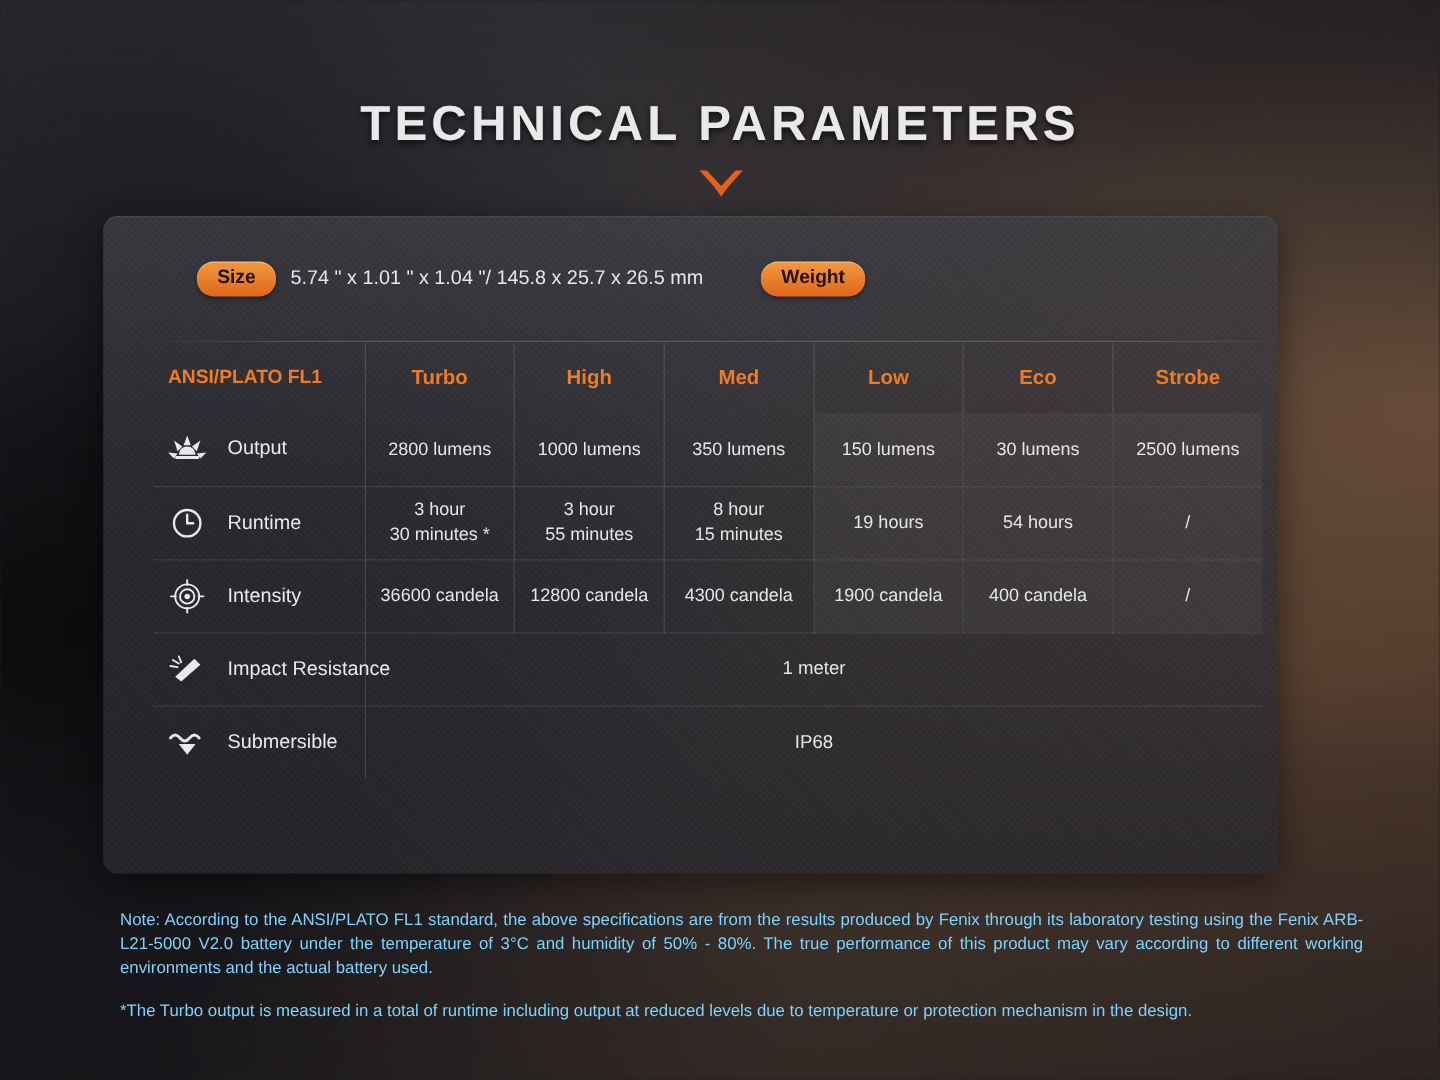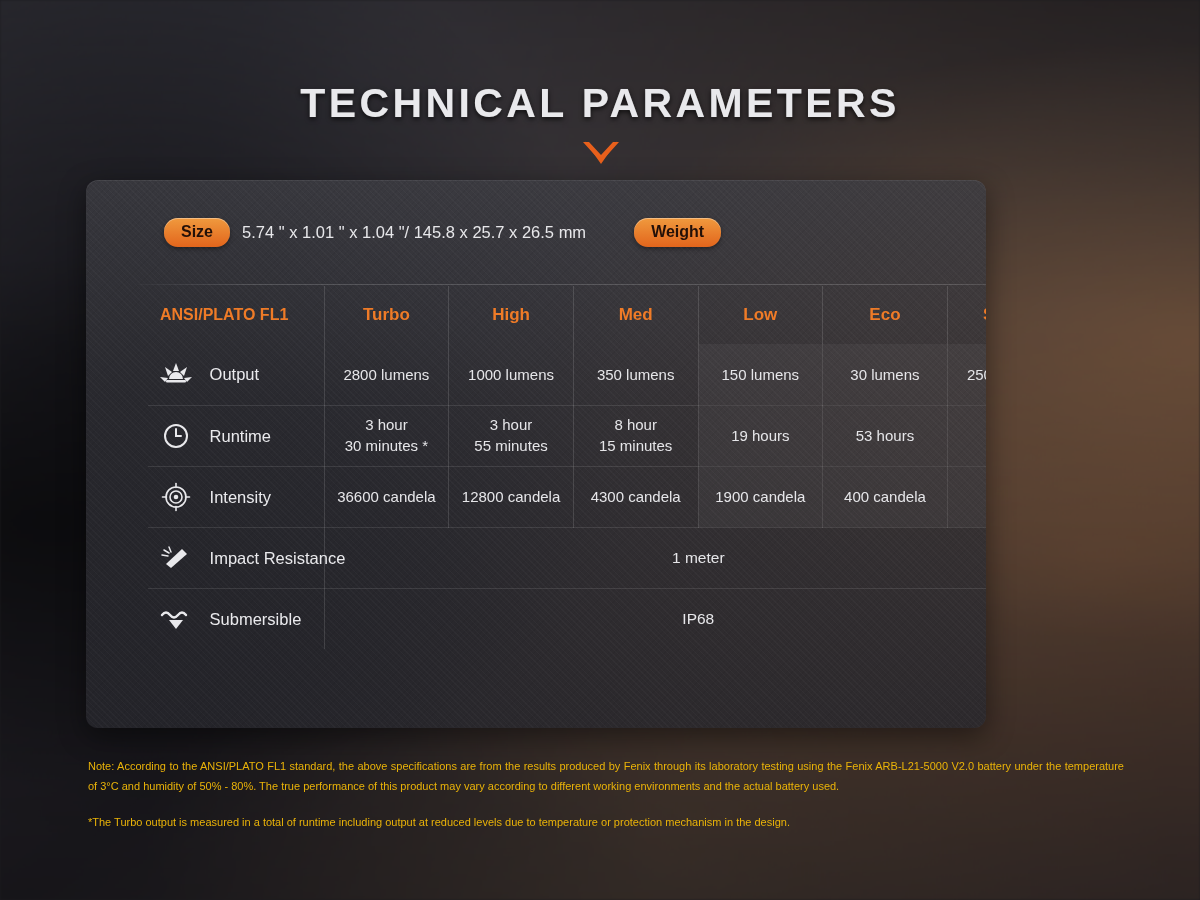--- a/index.html
+++ b/index.html
@@ -65,7 +65,7 @@
     position: absolute;
     left: 86px;
     top: 180px;
-    width: 900px;
+    width: 979px;
     height: 548px;
     border-radius: 12px;
     background:

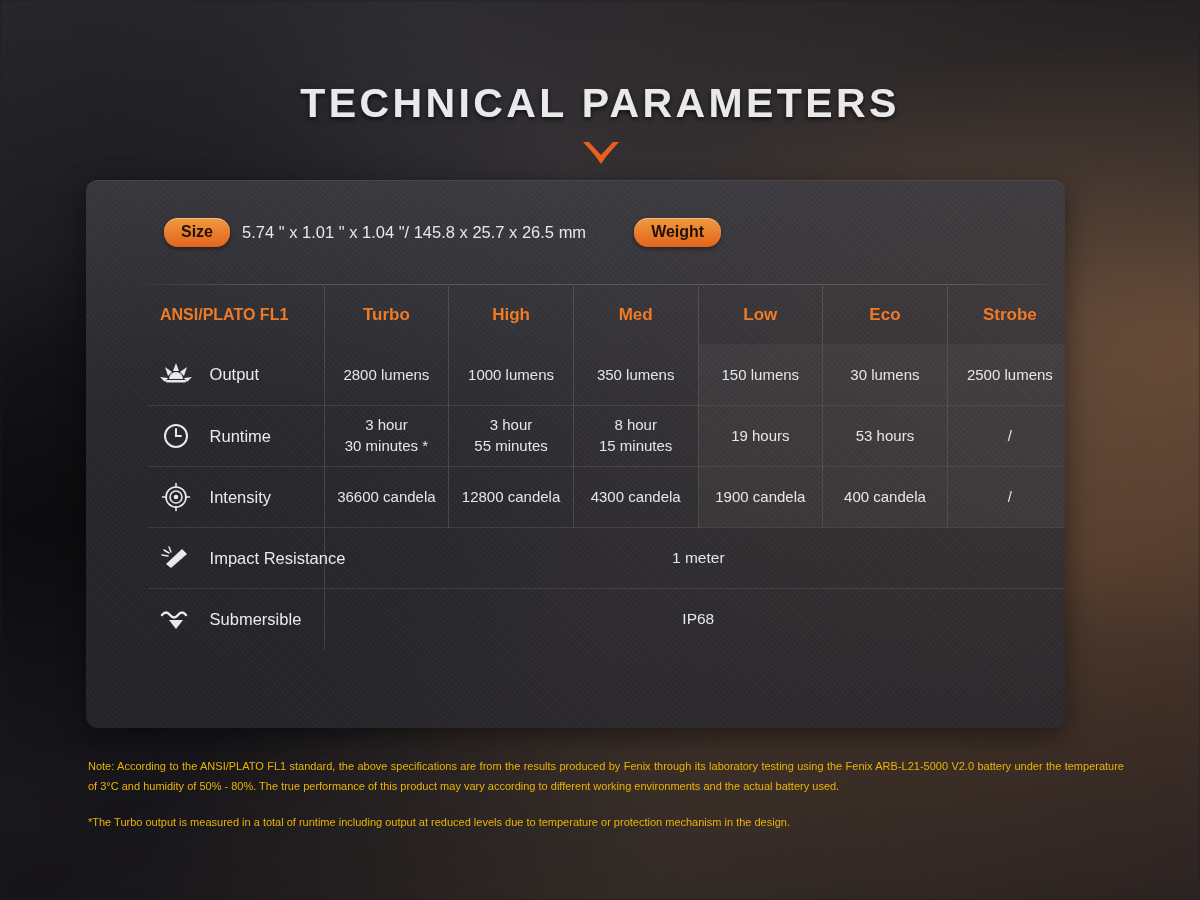--- a/index.html
+++ b/index.html
@@ -119,7 +119,7 @@
   
   table {
     position: absolute;
-    left: 62px;
+    left: 42px;
     top: 106px;
     width: 924px;
     border-collapse: collapse;

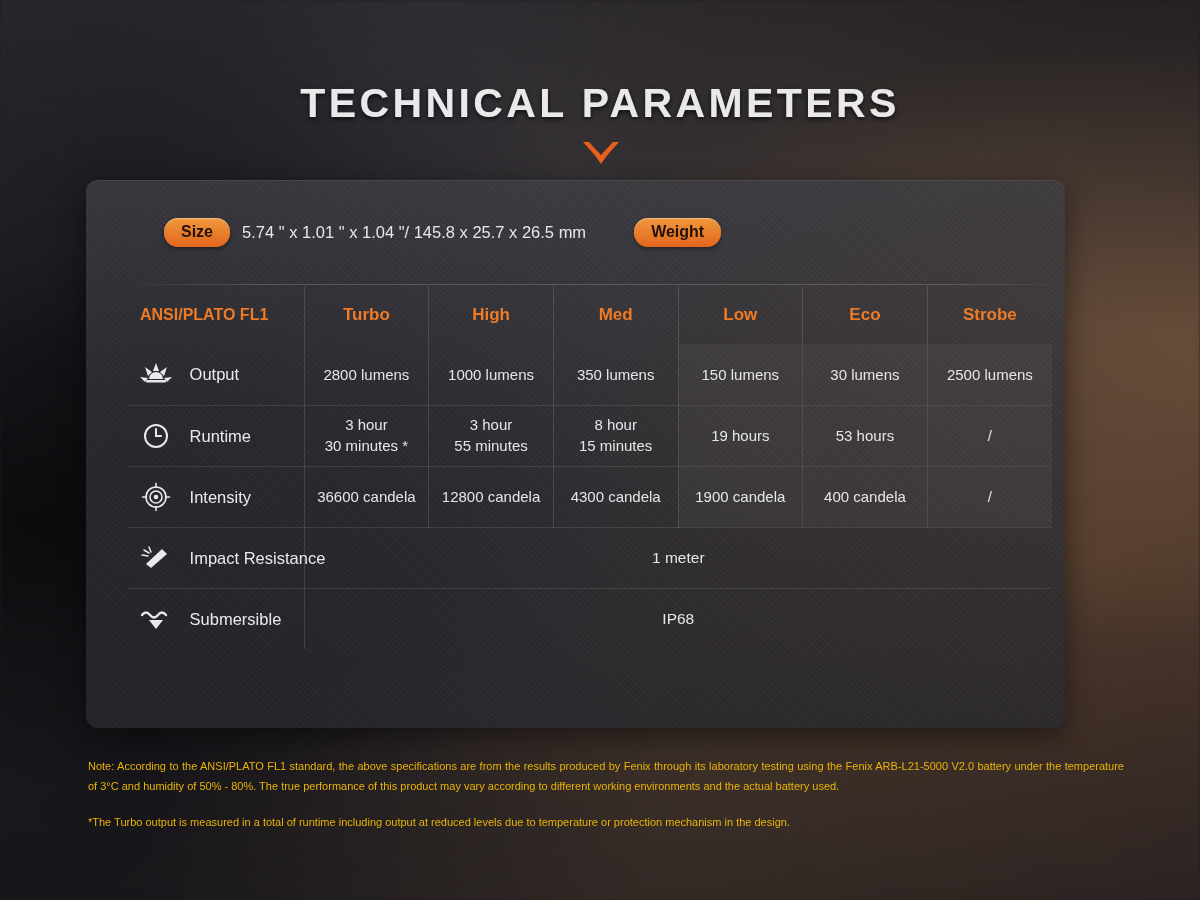--- a/index.html
+++ b/index.html
@@ -279,7 +279,7 @@
           <td class="two" style="white-space:pre-line">8 hour
 15 minutes</td>
           <td class="band">19 hours</td>
-          <td class="band">53 hours</td>
+          <td class="band">54 hours</td>
           <td class="band">/</td>
         </tr>
 

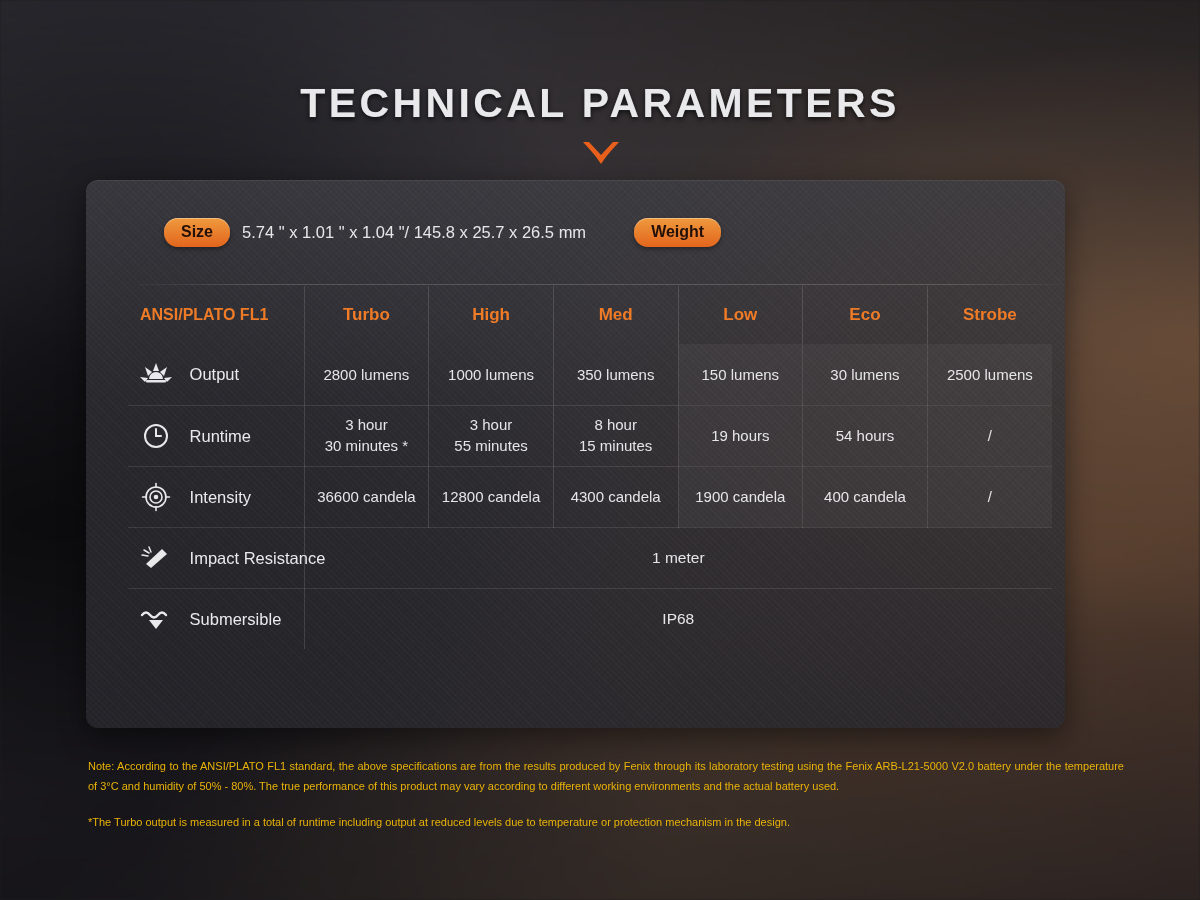--- a/index.html
+++ b/index.html
@@ -179,11 +179,11 @@
   
   .note {
     position: absolute;
-    left: 88px;
+    left: 100px;
     top: 756px;
     width: 1036px;
-    color: #eab308;
-    font-size: 11px;
+    color: #7dd3fc;
+    font-size: 14px;
     line-height: 20px;
     text-align: justify;
   }

